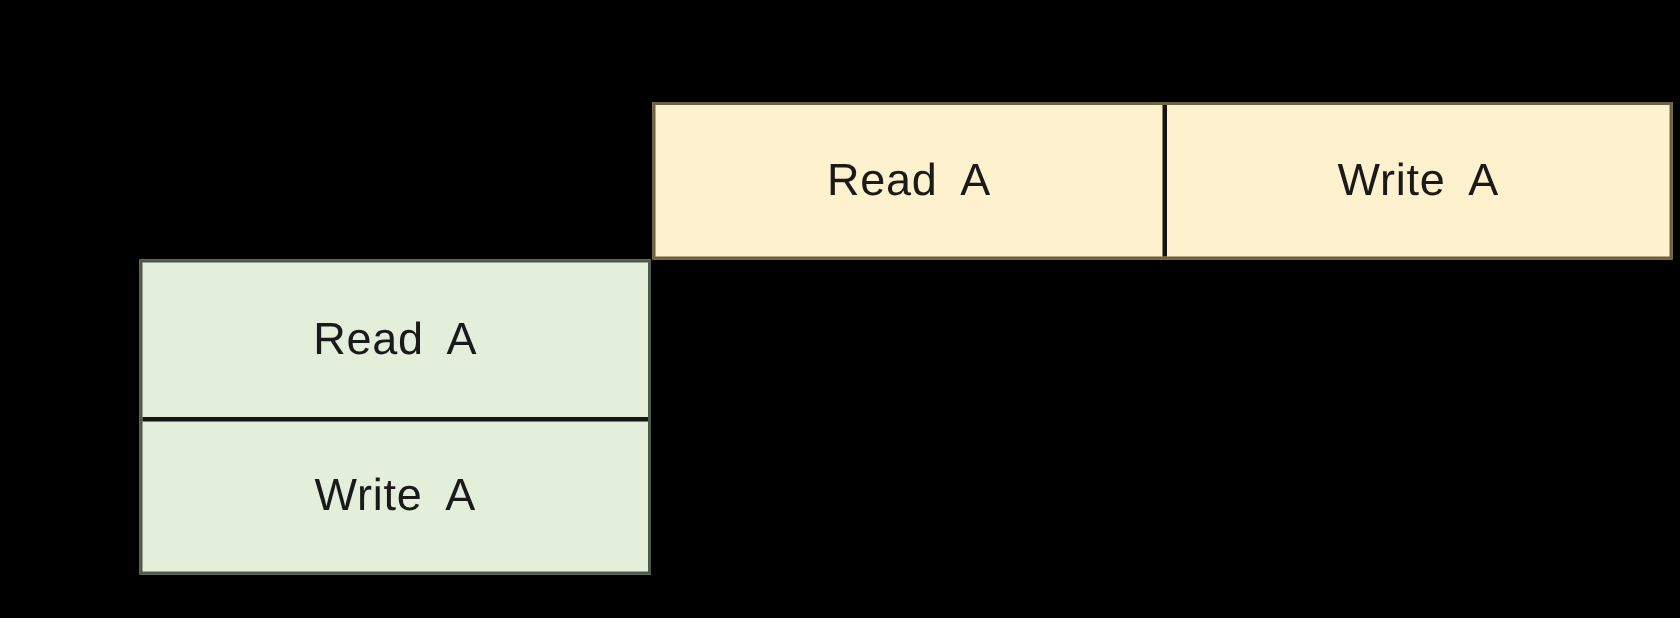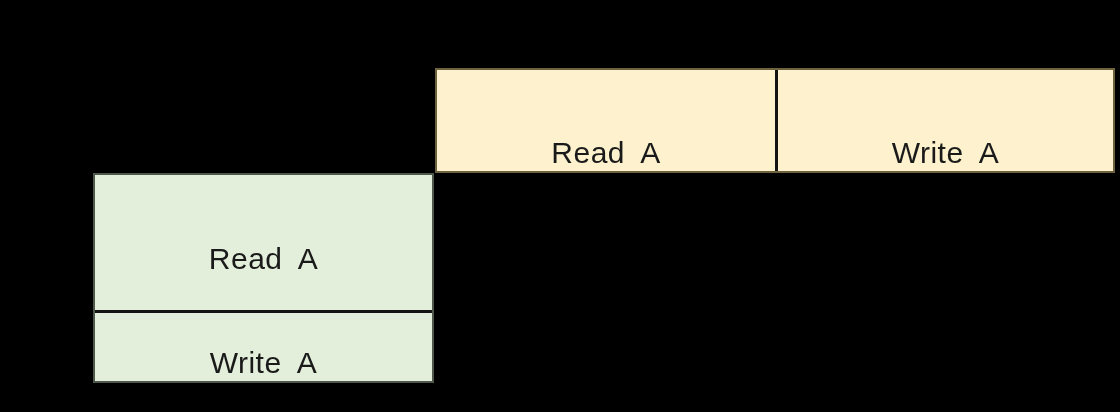--- a/index.html
+++ b/index.html
@@ -29,7 +29,6 @@
     color: var(--text-color, #1a1a1a);
     word-spacing: 8px;
     letter-spacing: 0.5px;
-    margin-top: 32px;
   }
   
   .block-top {

